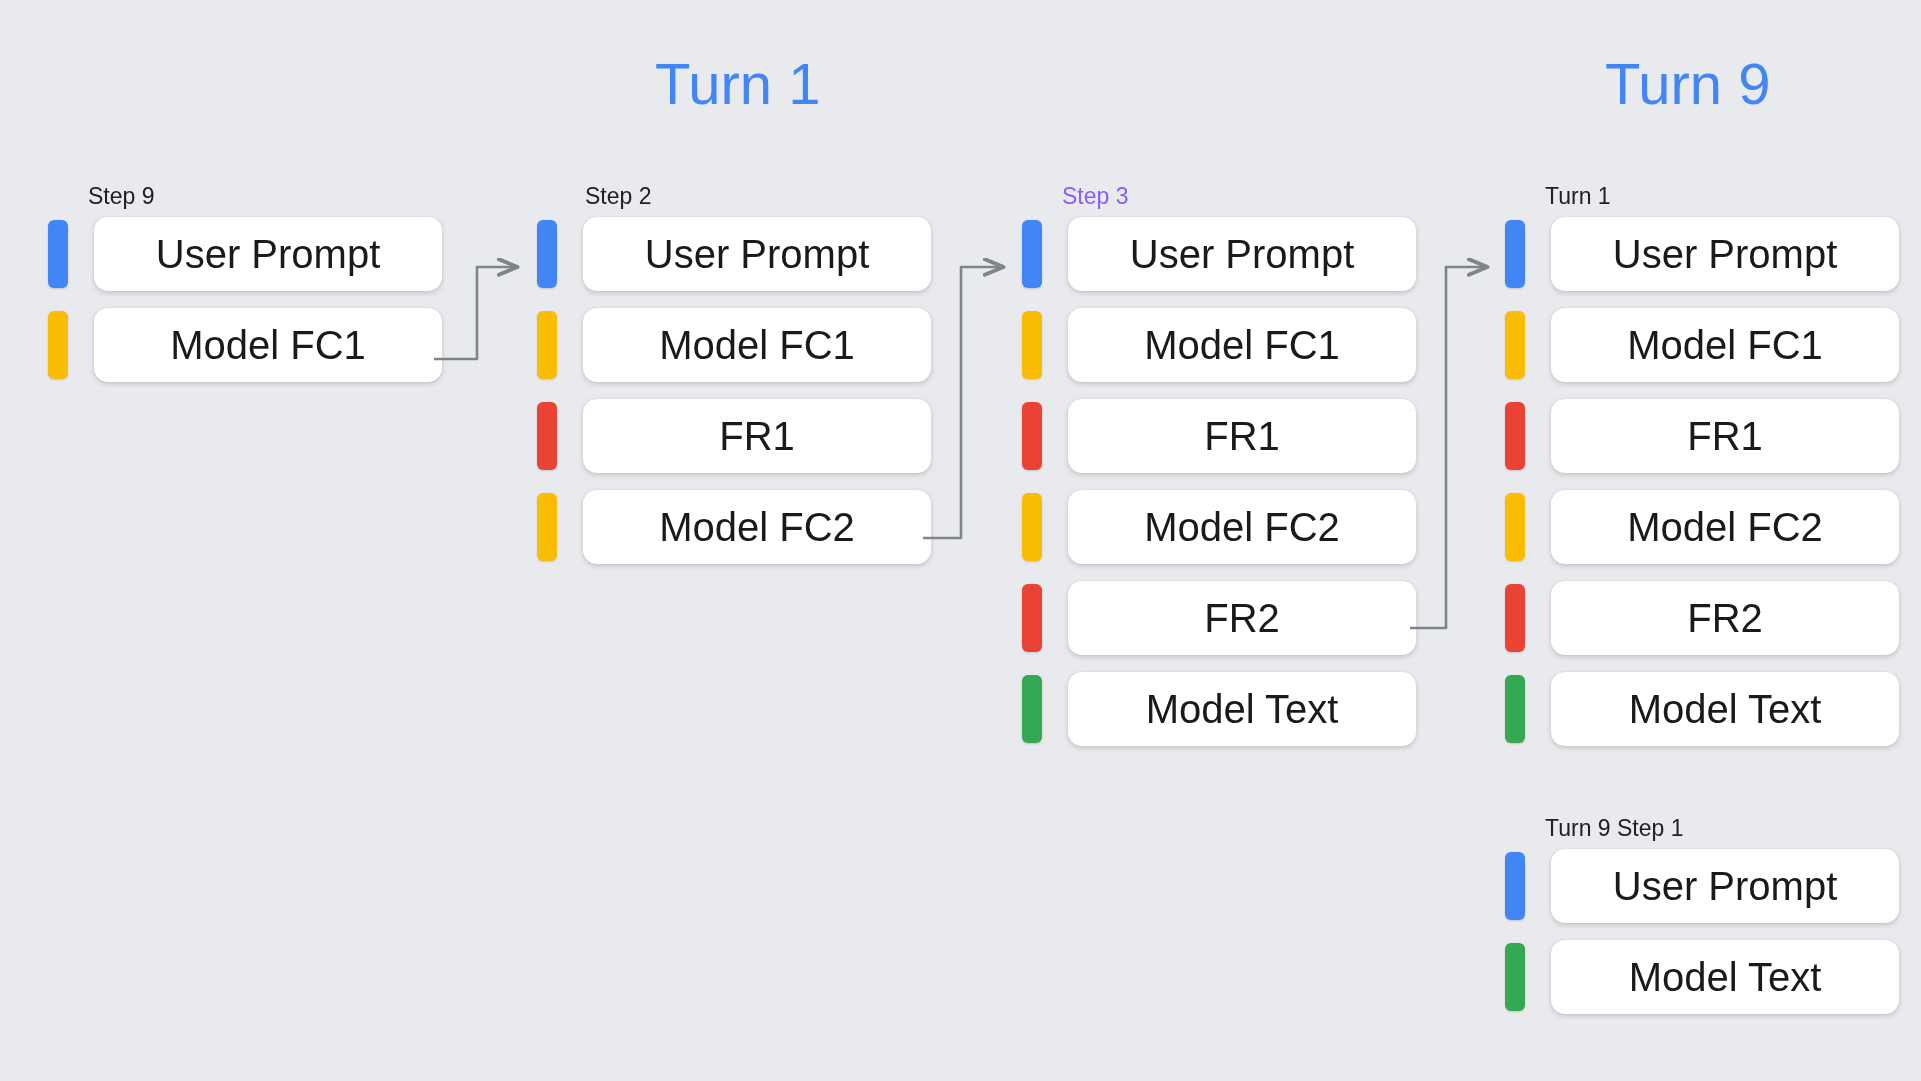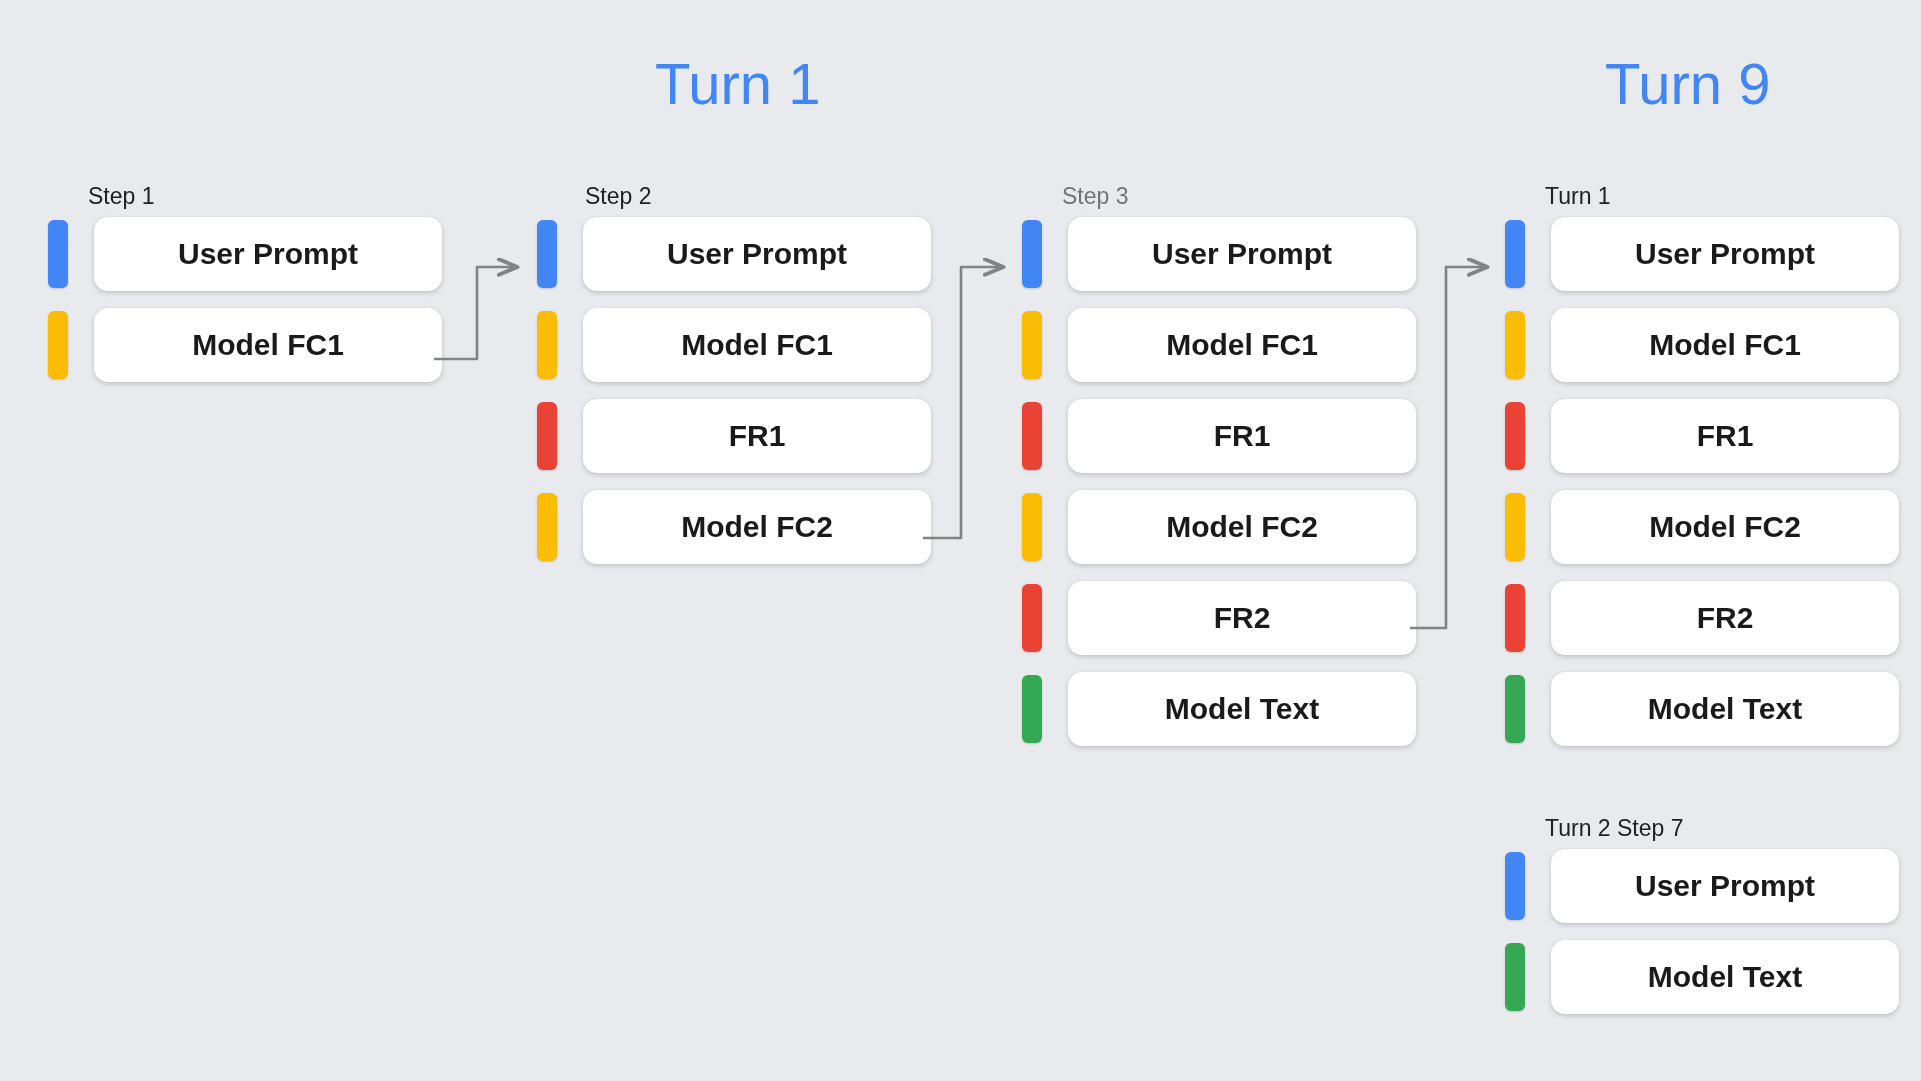--- a/index.html
+++ b/index.html
@@ -100,7 +100,7 @@
   <div class="turn-title" style="left: 1605px; top: 55px; color: rgb(66, 133, 244);">Turn 9</div>
 
   <div class="group w-lg" style="left:88px; top:185px;">
-    <div class="group-label" style="color: rgb(32, 33, 36);">Step 1</div>
+    <div class="group-label" style="color: rgb(32, 33, 36);">Step 9</div>
     <div class="rows">
         <div class="row">
           <div class="bar" style="background: rgb(66, 133, 244);"></div>

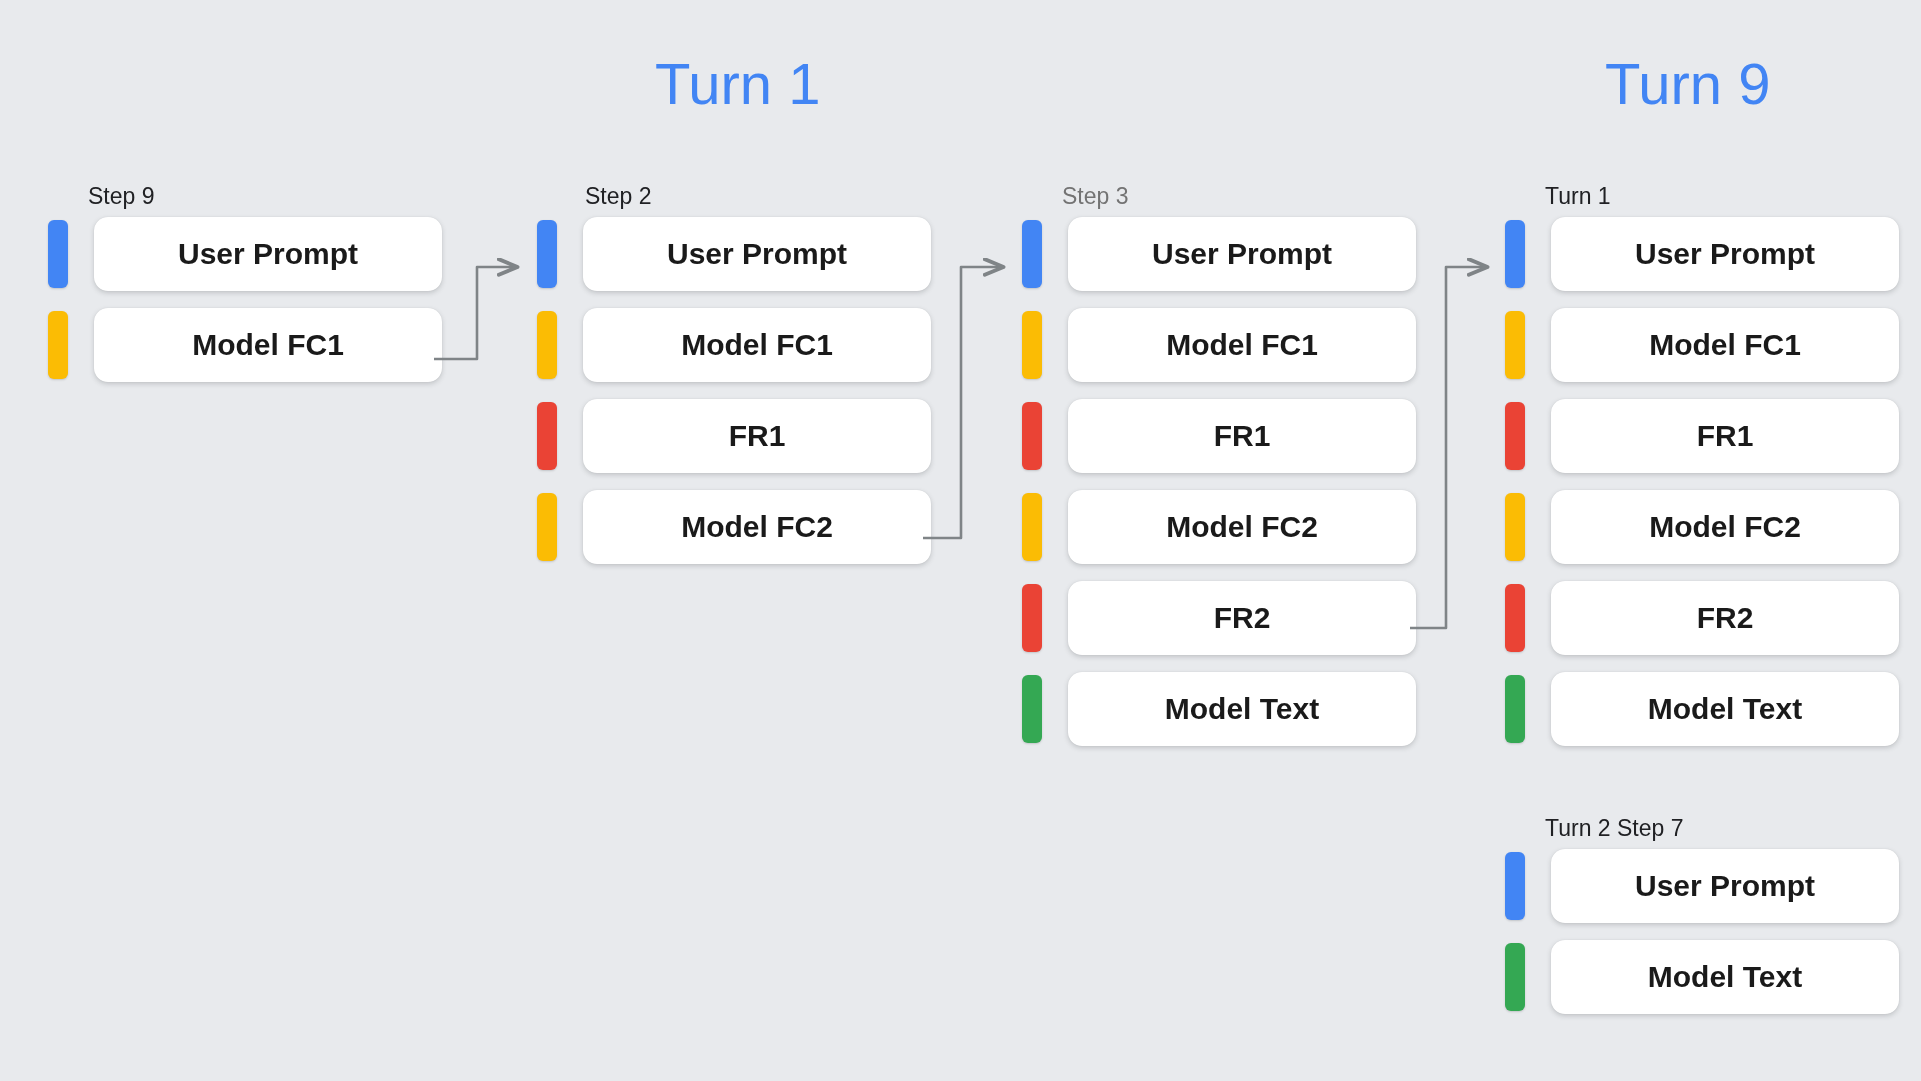--- a/index.html
+++ b/index.html
@@ -148,7 +148,7 @@
   </div>
 
   <div class="group w-lg" style="left:1062px; top:185px;">
-    <div class="group-label" style="color: #737373; text-align: center;">Step 3</div>
+    <div class="group-label" style="color: #8b5cf6; text-align: center;">Step 3</div>
     <div class="rows">
         <div class="row">
           <div class="bar" style="background: rgb(66, 133, 244);"></div>

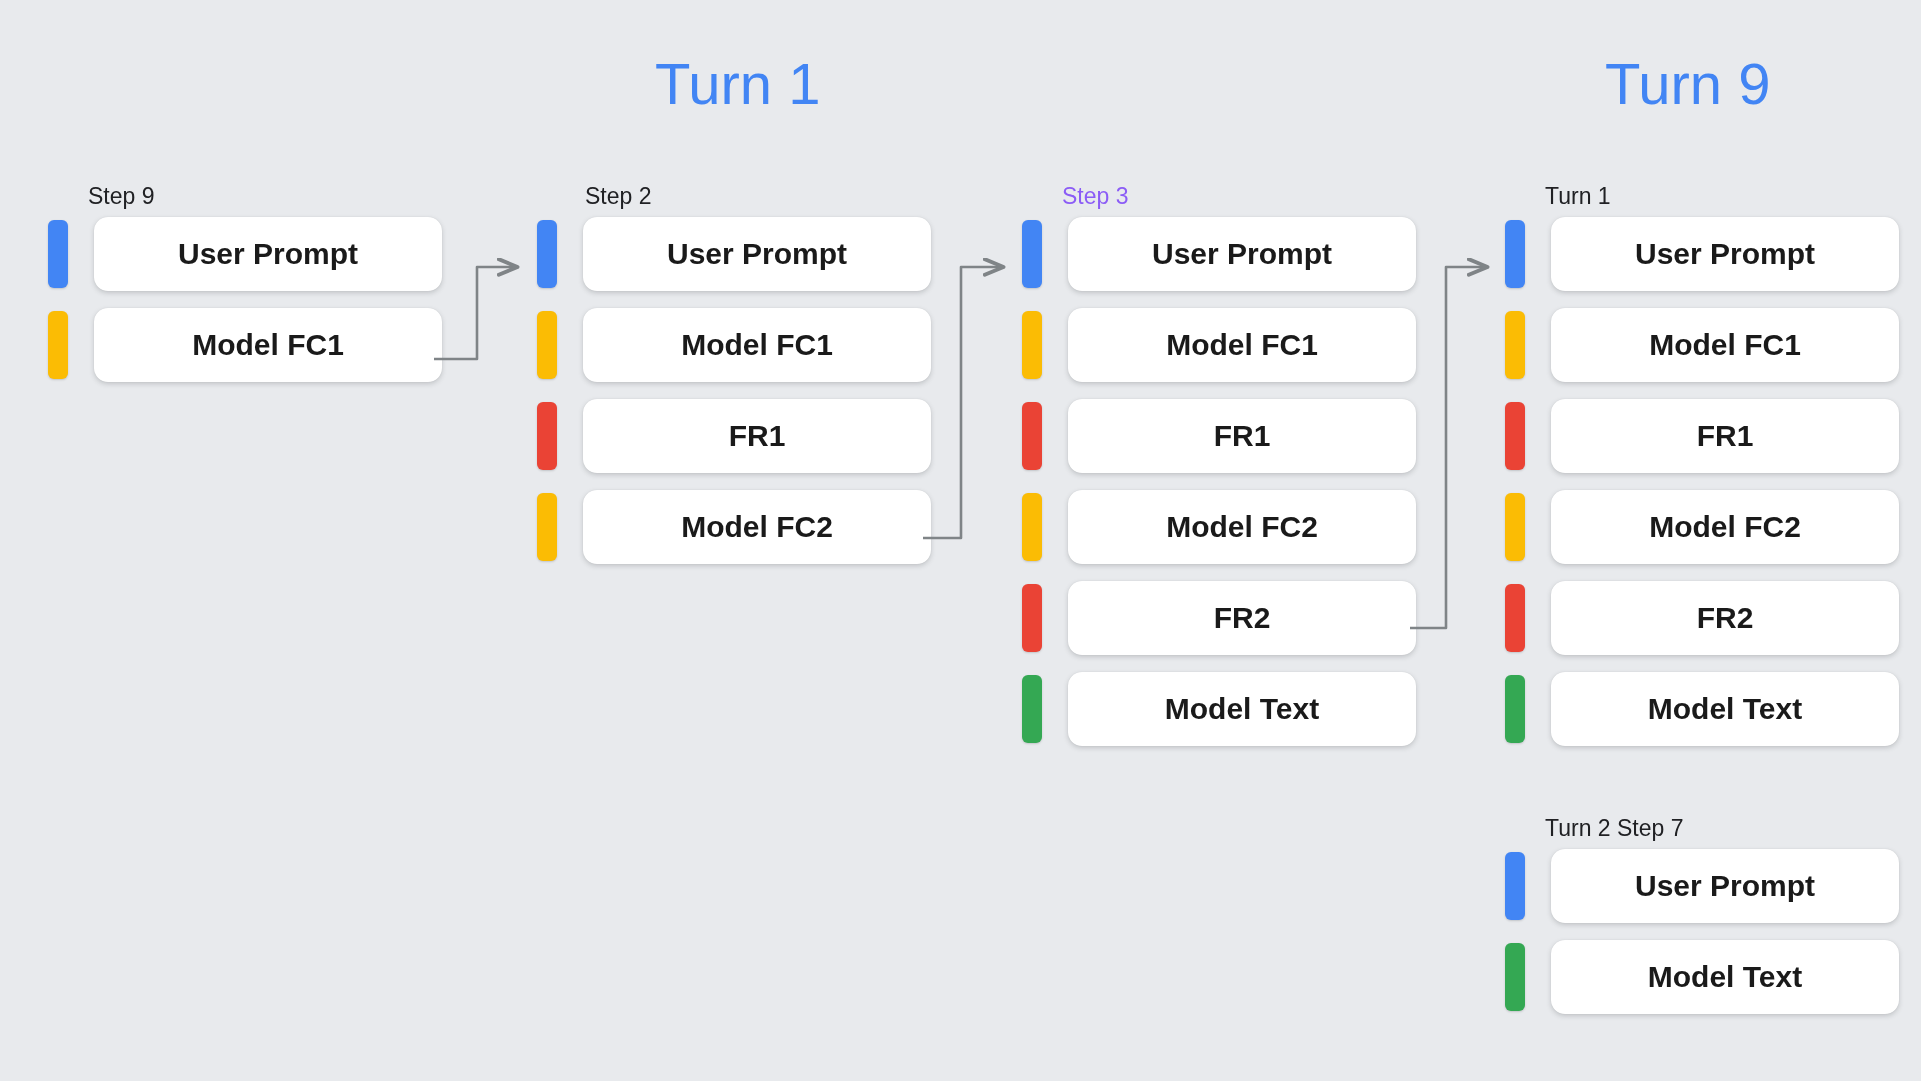--- a/index.html
+++ b/index.html
@@ -75,9 +75,9 @@
     box-shadow: 0 2px 5px rgba(60,64,67,0.22), 0 0 1px rgba(60,64,67,0.14);
   }
   .card-label {
-    font-size: 30px;
+    font-size: 40px;
     color: #1a1a1a;
-    font-weight: 700;
+    font-weight: 400;
     line-height: 1;
     white-space: nowrap;
   }

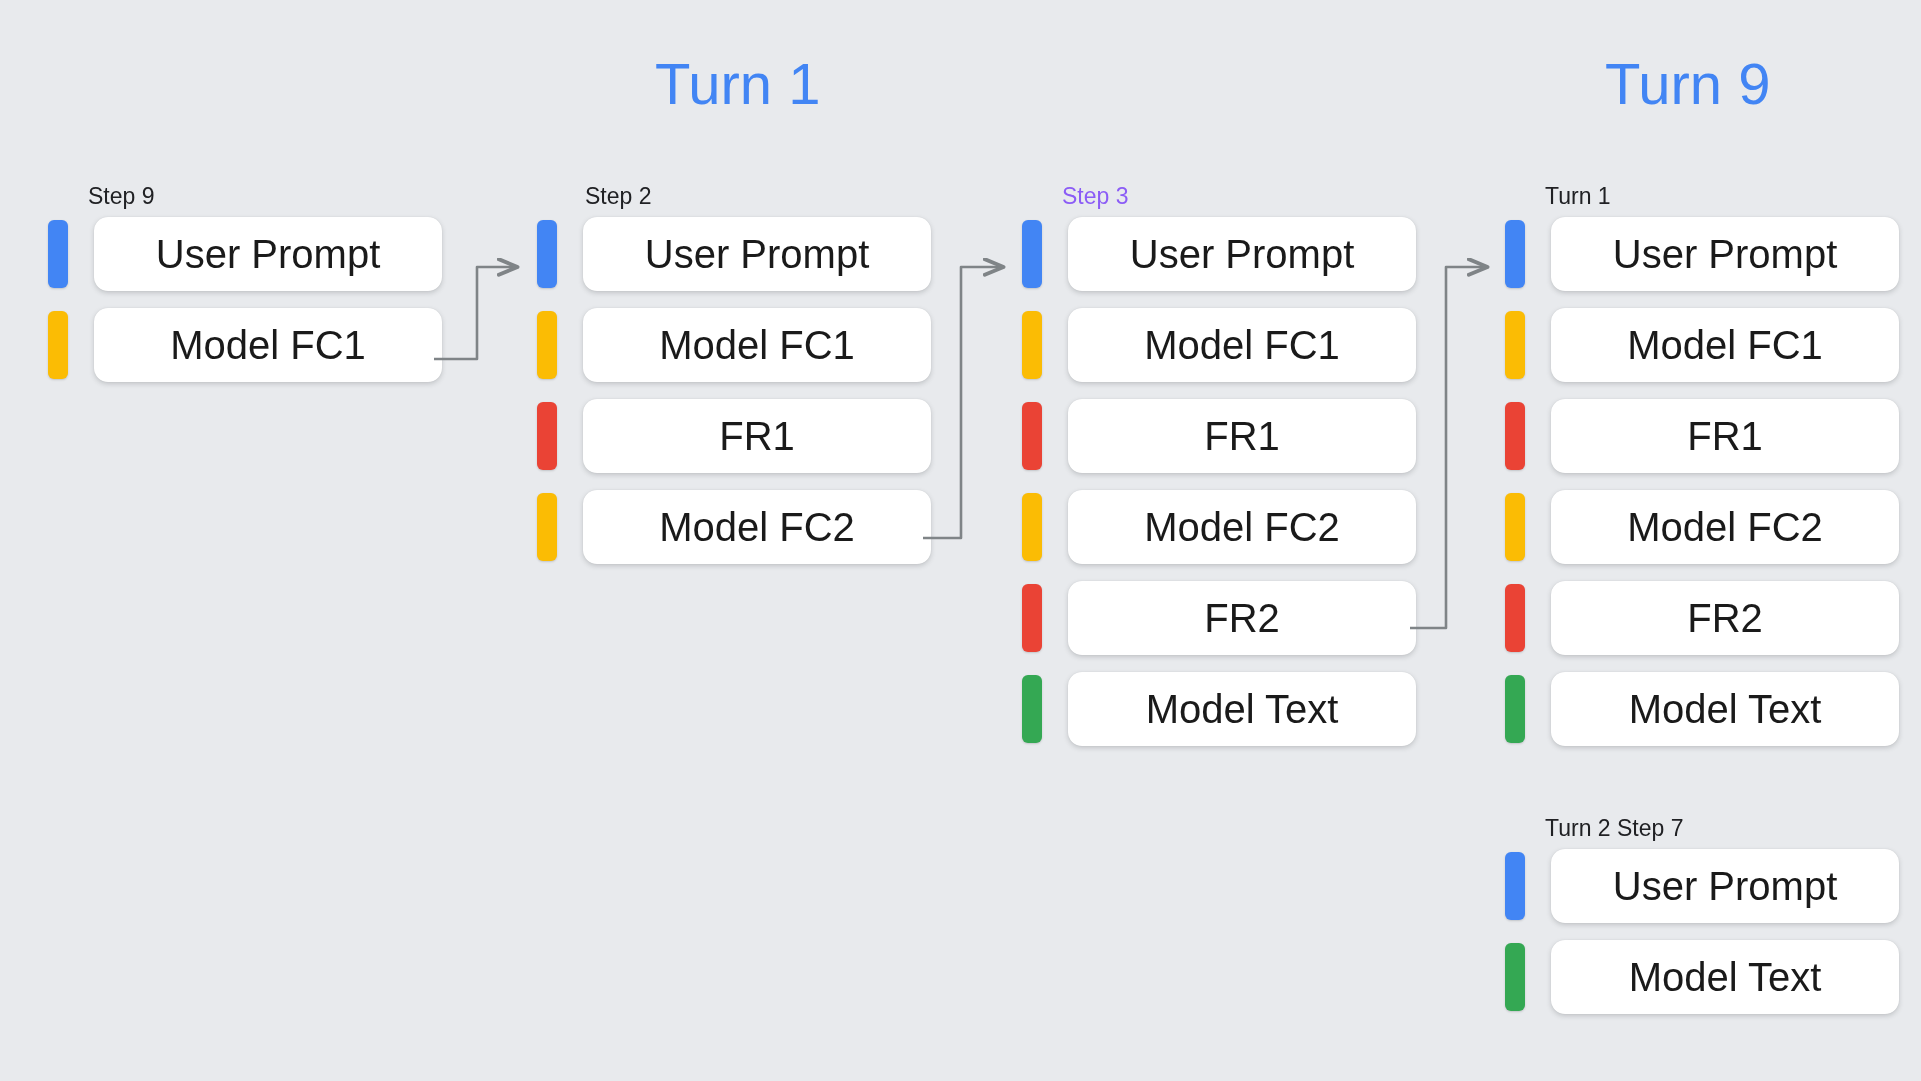--- a/index.html
+++ b/index.html
@@ -232,7 +232,7 @@
   </div>
 
   <div class="group w-lg" style="left:1545px; top:817px;">
-    <div class="group-label" style="color: rgb(32, 33, 36);">Turn 2 Step 7</div>
+    <div class="group-label" style="color: rgb(32, 33, 36);">Turn 9 Step 1</div>
     <div class="rows">
         <div class="row">
           <div class="bar" style="background: rgb(66, 133, 244);"></div>

